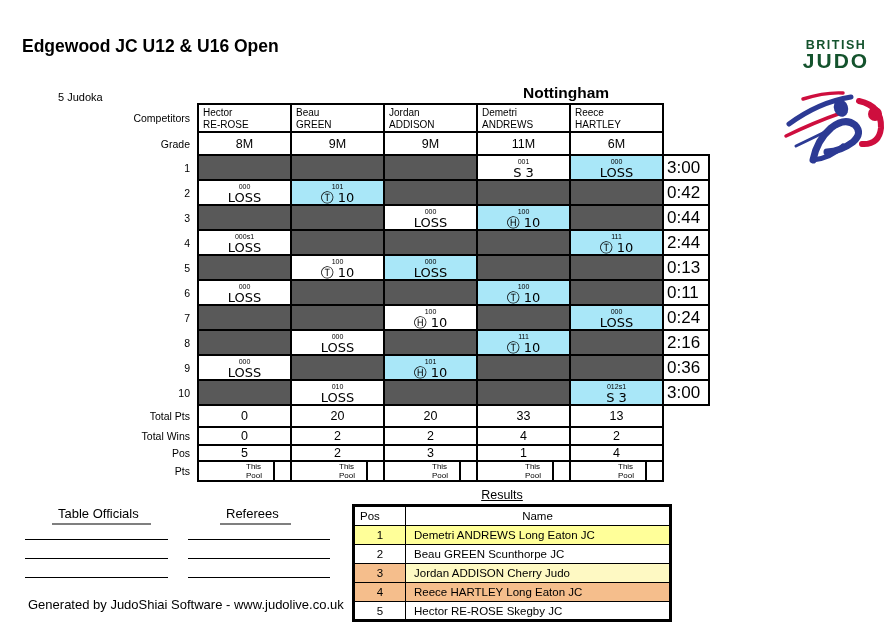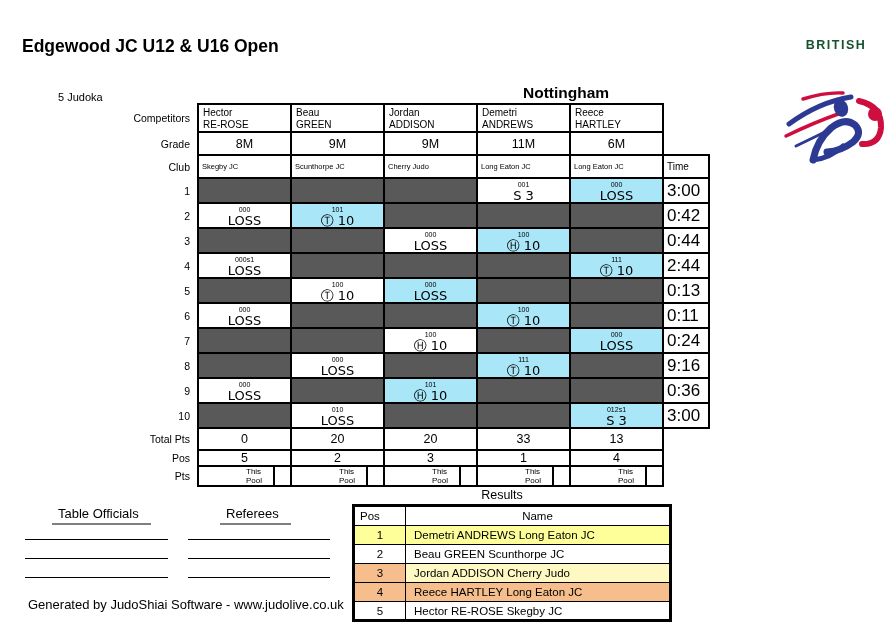--- a/index.html
+++ b/index.html
@@ -65,6 +65,7 @@
 
 <div class="abs logo">
   <div class="l1">BRITISH</div>
+  <div class="l2">JUDO</div>
 </div>
 <svg class="abs logo-figure" width="106" height="90" viewBox="0 0 106 90">
   <path d="M6,44 Q36,22 68,17" stroke="#2C3A94" stroke-width="5" fill="none" stroke-linecap="round"></path>

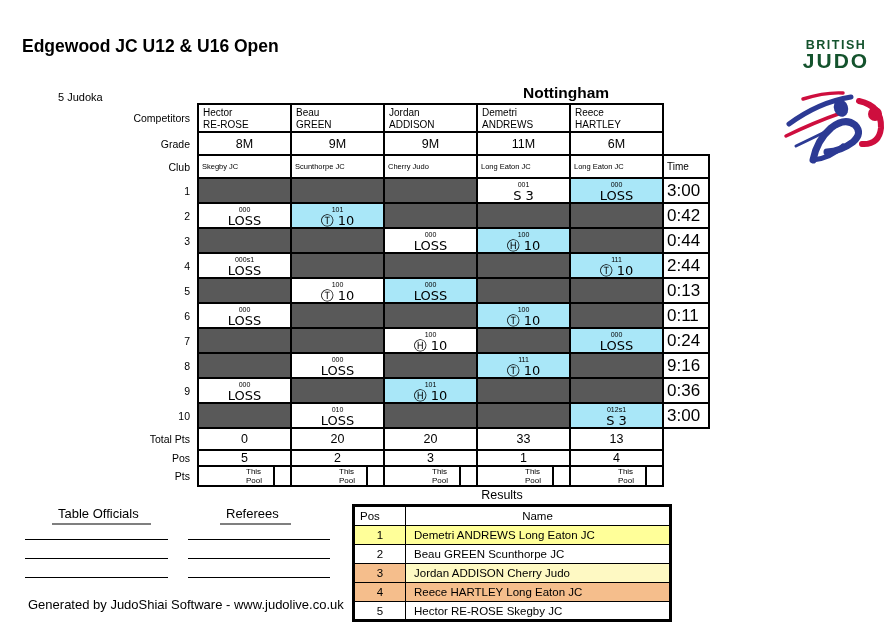--- a/index.html
+++ b/index.html
@@ -123,15 +123,6 @@
       <td class="b grade">6M</td>
       <td class="nb"></td>
     </tr>
-    <tr style="height:23px">
-      <td class="lbl">Club</td>
-      <td class="b club">Skegby JC</td>
-      <td class="b club">Scunthorpe JC</td>
-      <td class="b club">Cherry Judo</td>
-      <td class="b club">Long Eaton JC</td>
-      <td class="b club">Long Eaton JC</td>
-      <td class="b timehead">Time</td>
-    </tr>
   </tbody>
   <tbody id="match-rows">
       <tr style="height: 23px;">

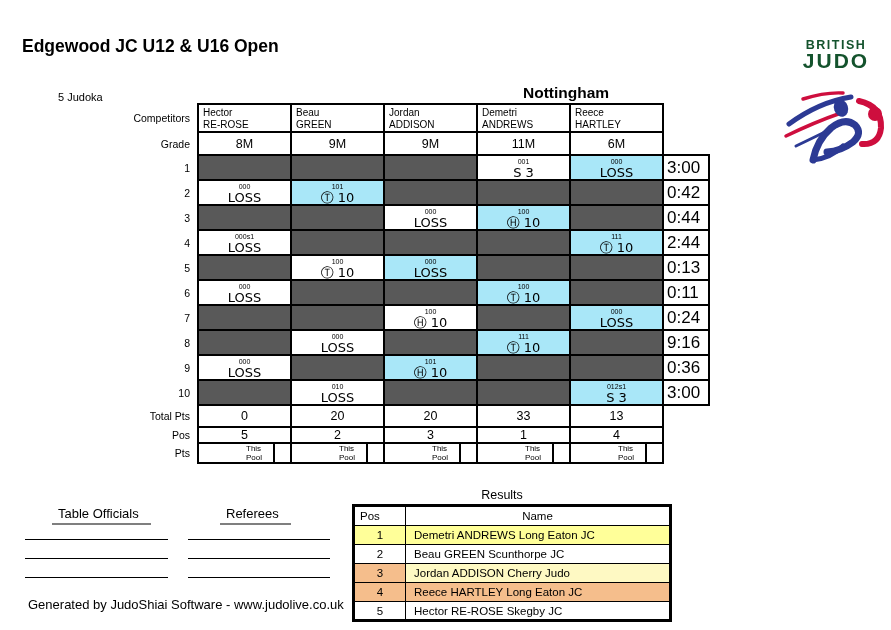--- a/index.html
+++ b/index.html
@@ -243,7 +243,7 @@
           <div class="result">Ⓣ 10</div>
         </td>
         <td class="mcell" style="background: rgb(89, 89, 89);"></td>
-        <td class="timecell">9:16</td>
+        <td class="timecell">2:16</td>
       </tr>
       <tr style="height: 23px;">
         <td class="lbl">9</td>

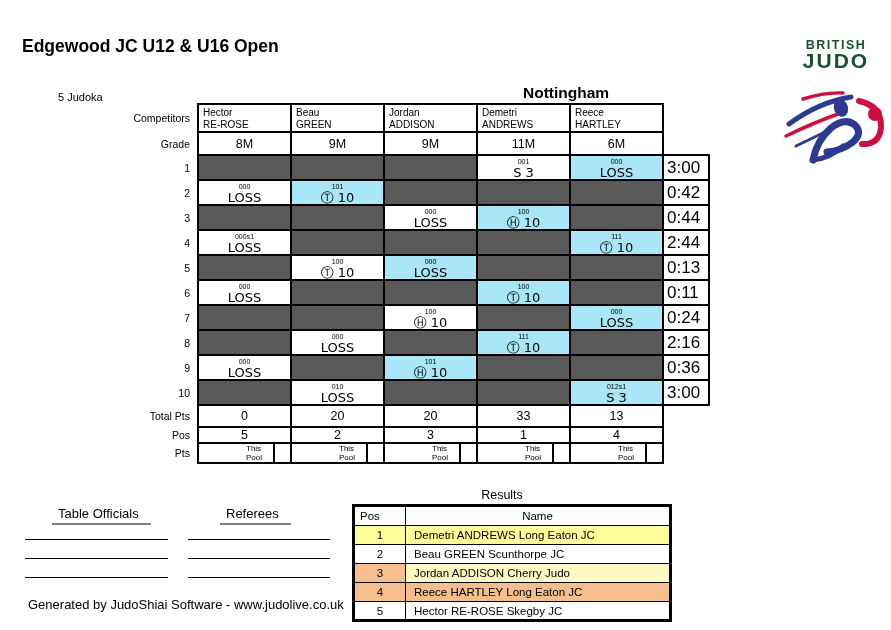--- a/index.html
+++ b/index.html
@@ -286,6 +286,15 @@
       <td class="b tot">13</td>
       <td class="nb"></td>
     </tr>
+    <tr style="height:18px">
+      <td class="lbl">Total Wins</td>
+      <td class="b tot">0</td>
+      <td class="b tot">2</td>
+      <td class="b tot">2</td>
+      <td class="b tot">4</td>
+      <td class="b tot">2</td>
+      <td class="nb"></td>
+    </tr>
     <tr style="height:16px">
       <td class="lbl">Pos</td>
       <td class="b tot">5</td>

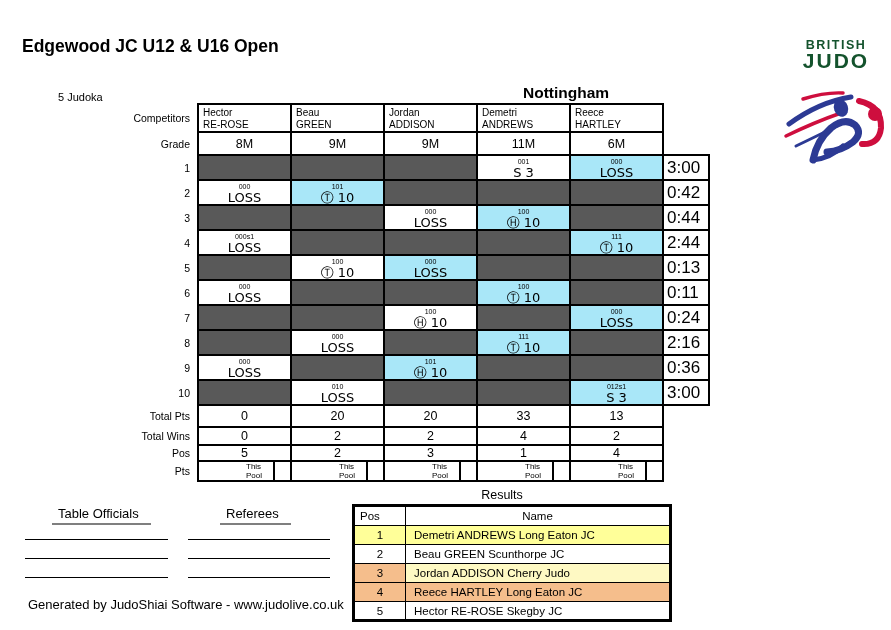--- a/index.html
+++ b/index.html
@@ -37,7 +37,7 @@
   .pool-right{flex:1;}
 
   
-  .results-title{left:352px;top:488px;width:300px;text-align:center;font-size:12.5px;}
+  .results-title{left:352px;top:488px;width:300px;text-align:center;font-size:12.5px;text-decoration:underline;}
   table.results{position:absolute;left:352px;top:504px;border-collapse:collapse;table-layout:fixed;border:3px solid #000;}
   table.results td{border:1.5px solid #000;padding:0;font-size:11.5px;vertical-align:middle;overflow:hidden;}
   td.rpos{width:45px;text-align:center;}

